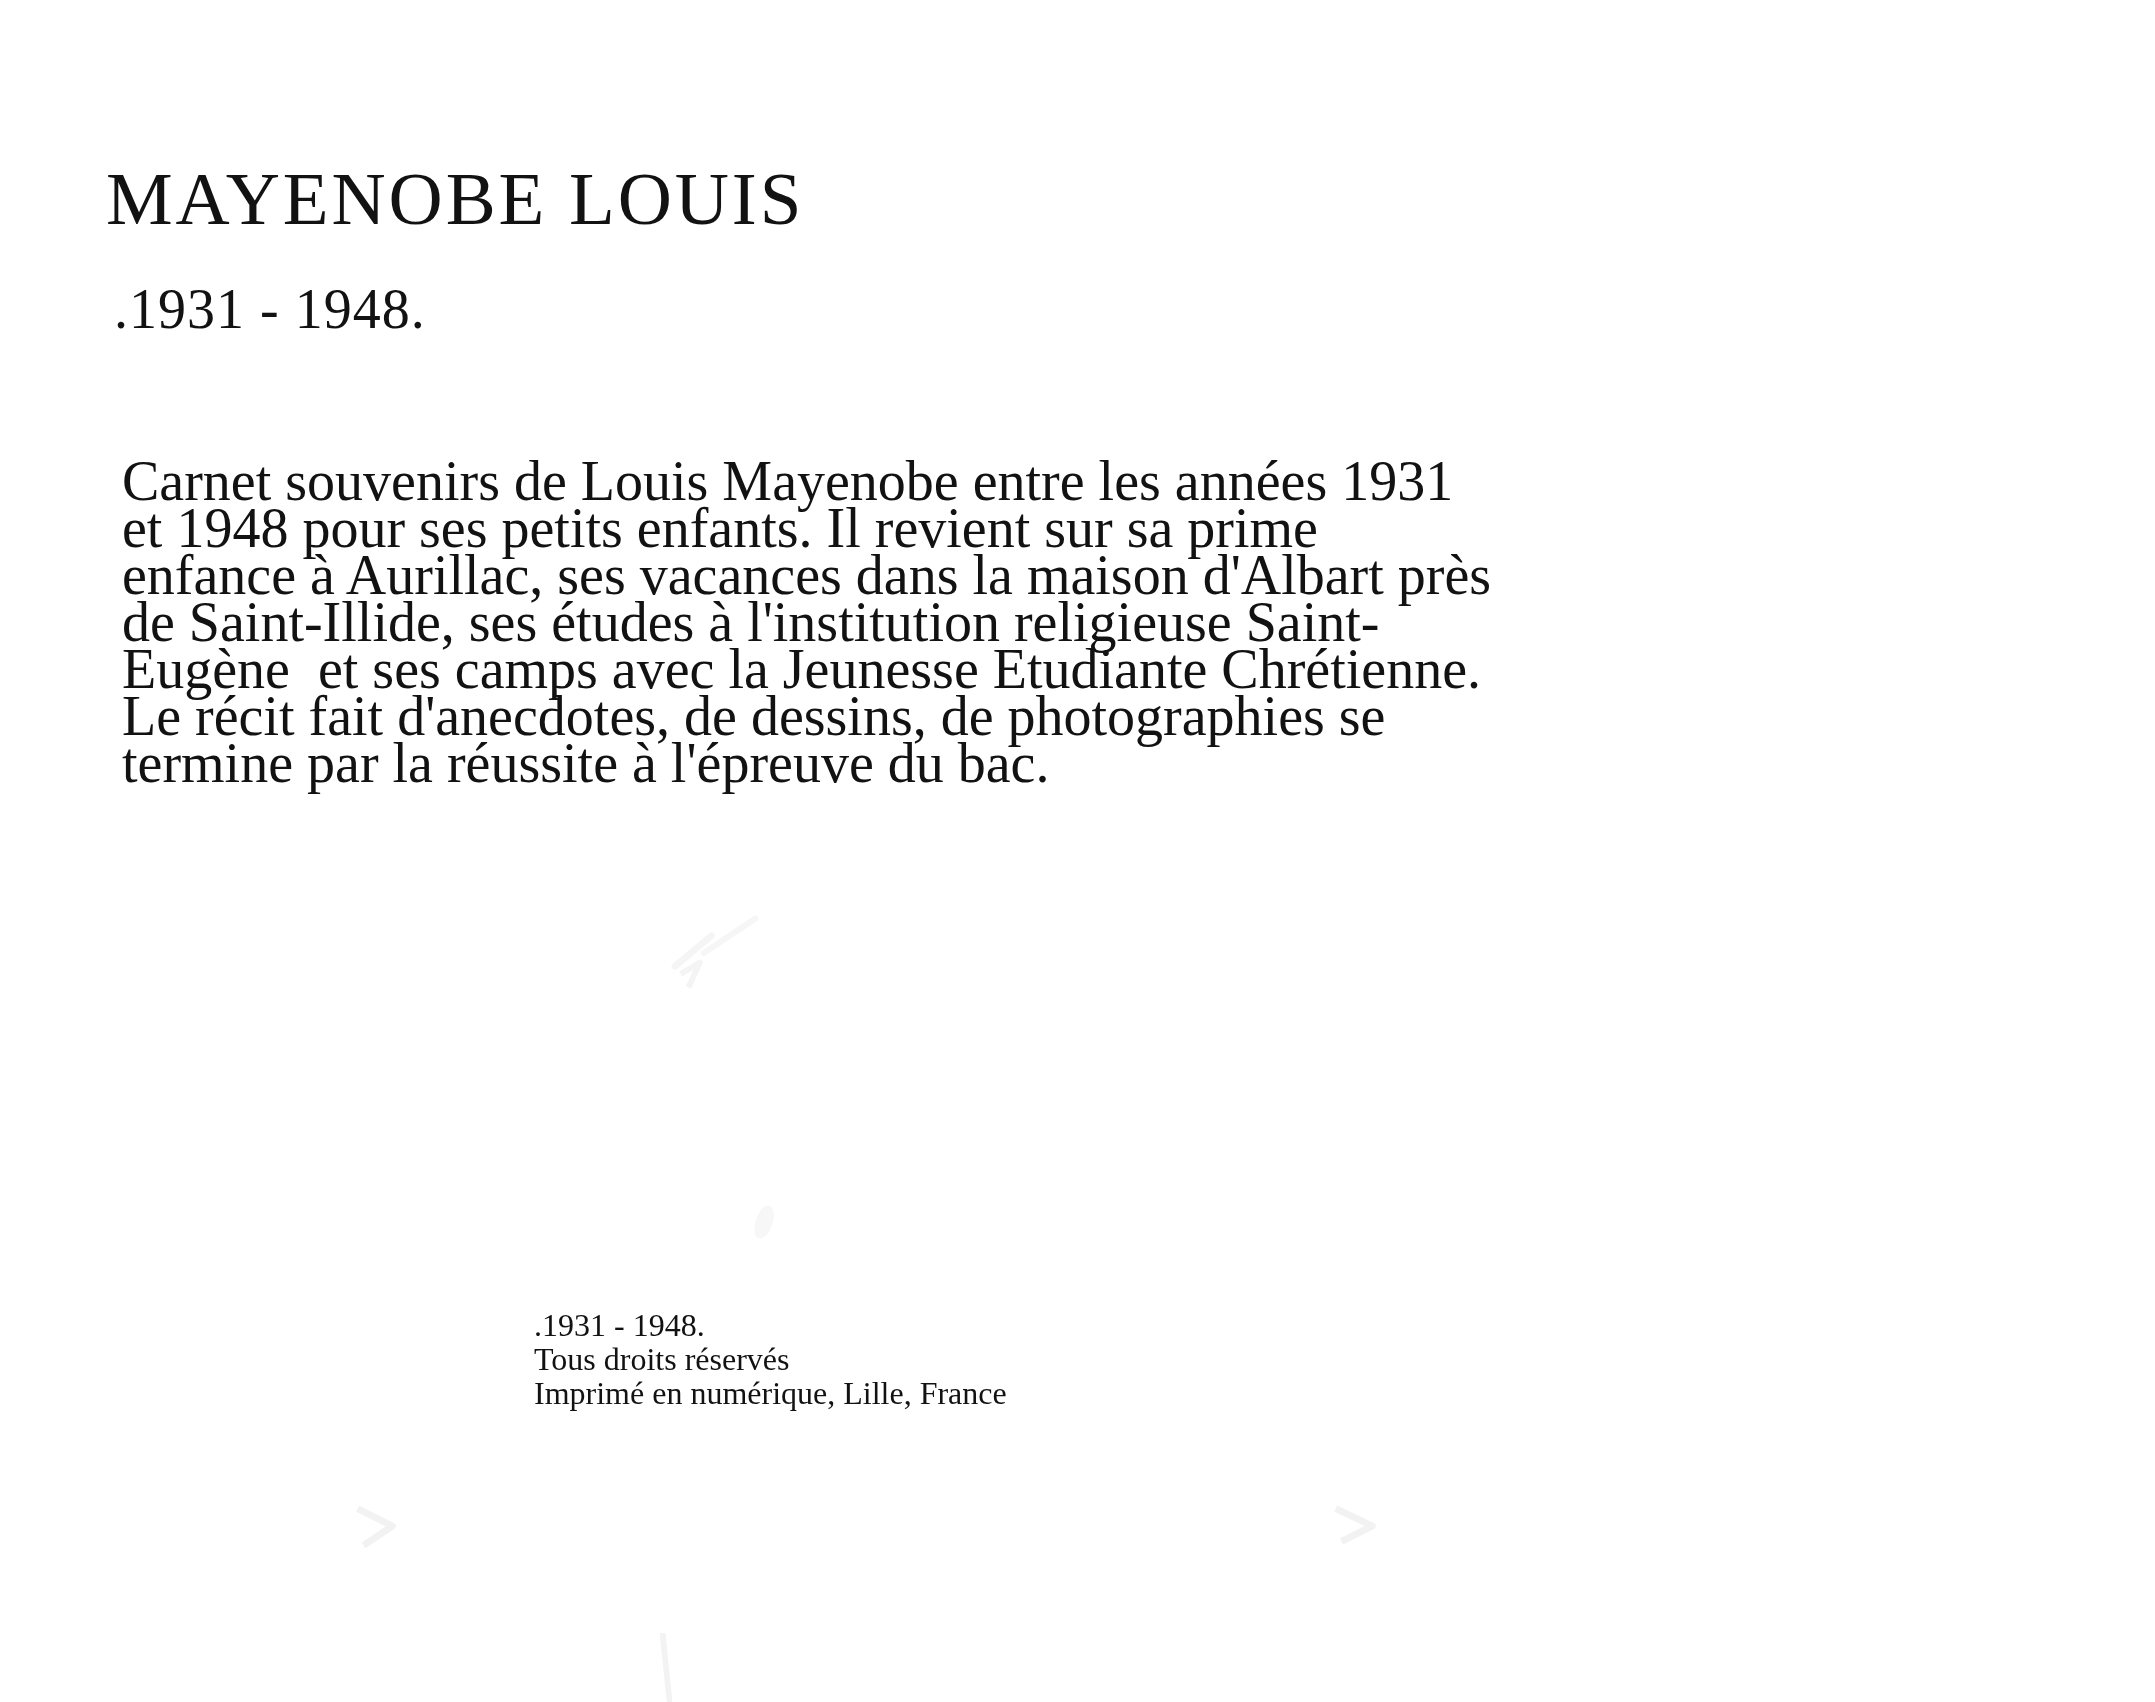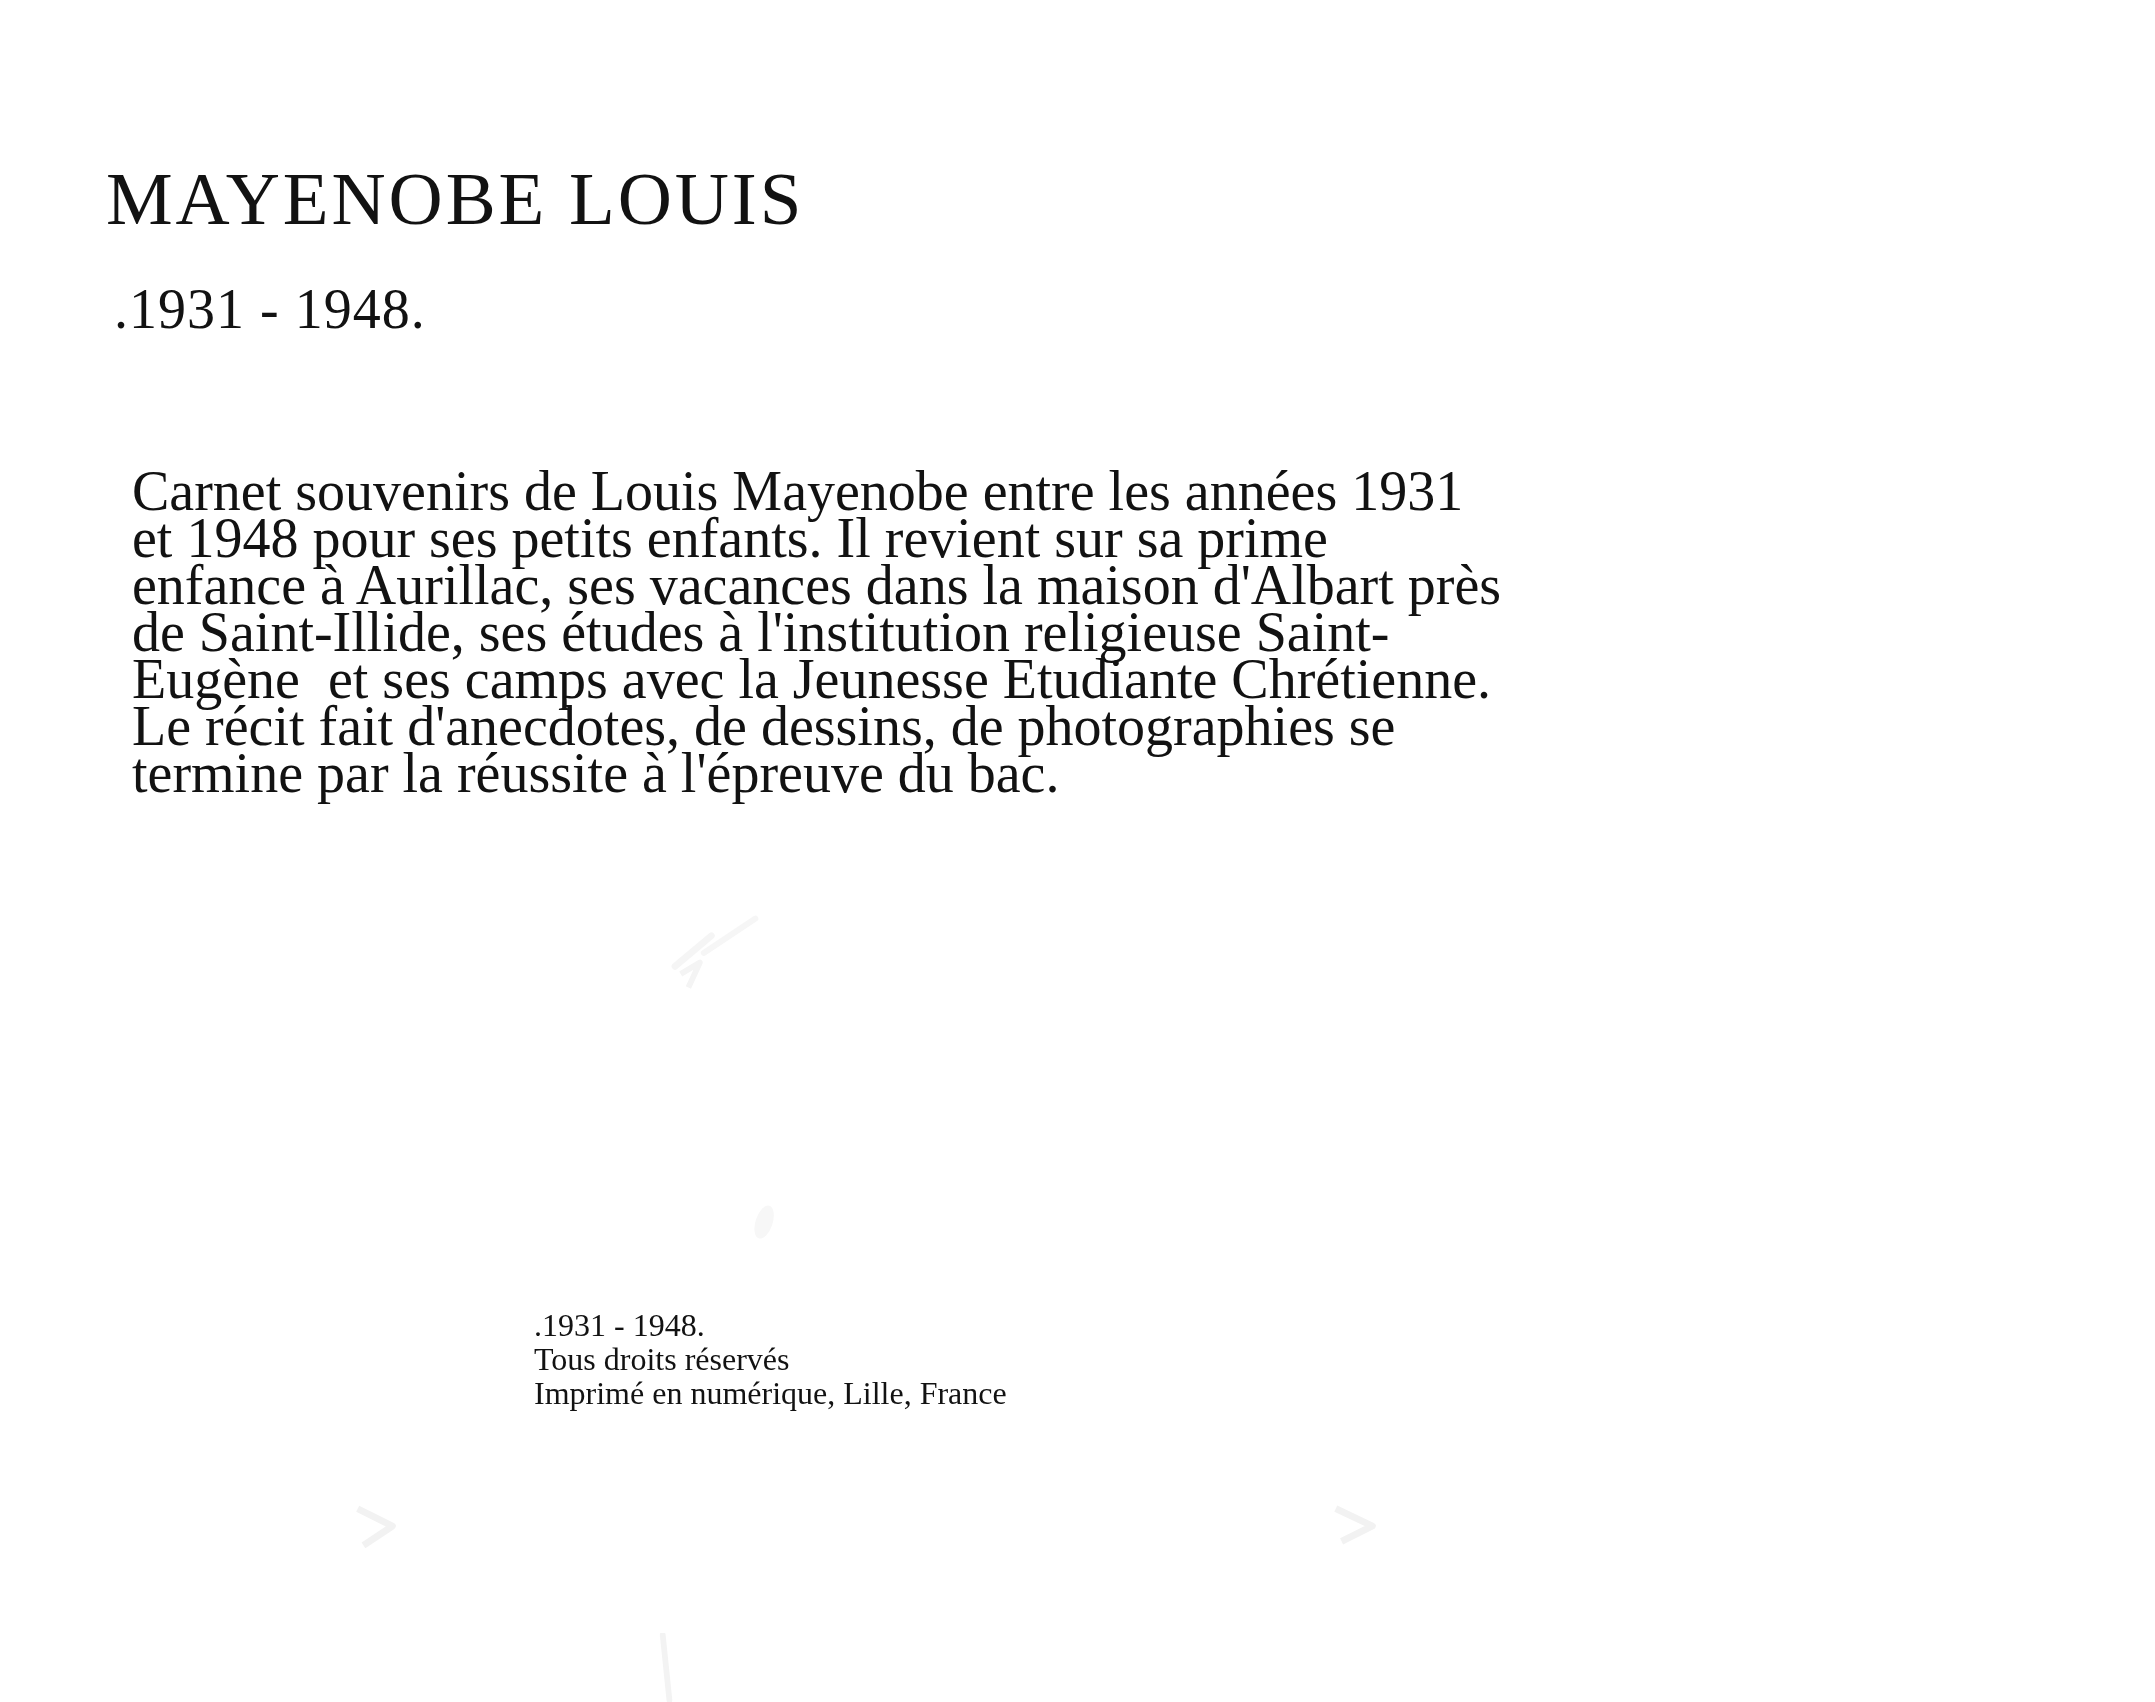--- a/index.html
+++ b/index.html
@@ -42,7 +42,7 @@
     position: absolute;
     left: 115px;
     top: 451px;
-    margin: 17px;
+    margin: 7px;
     width: 1537px;
     font-size: 56px;
     line-height: 47px;

